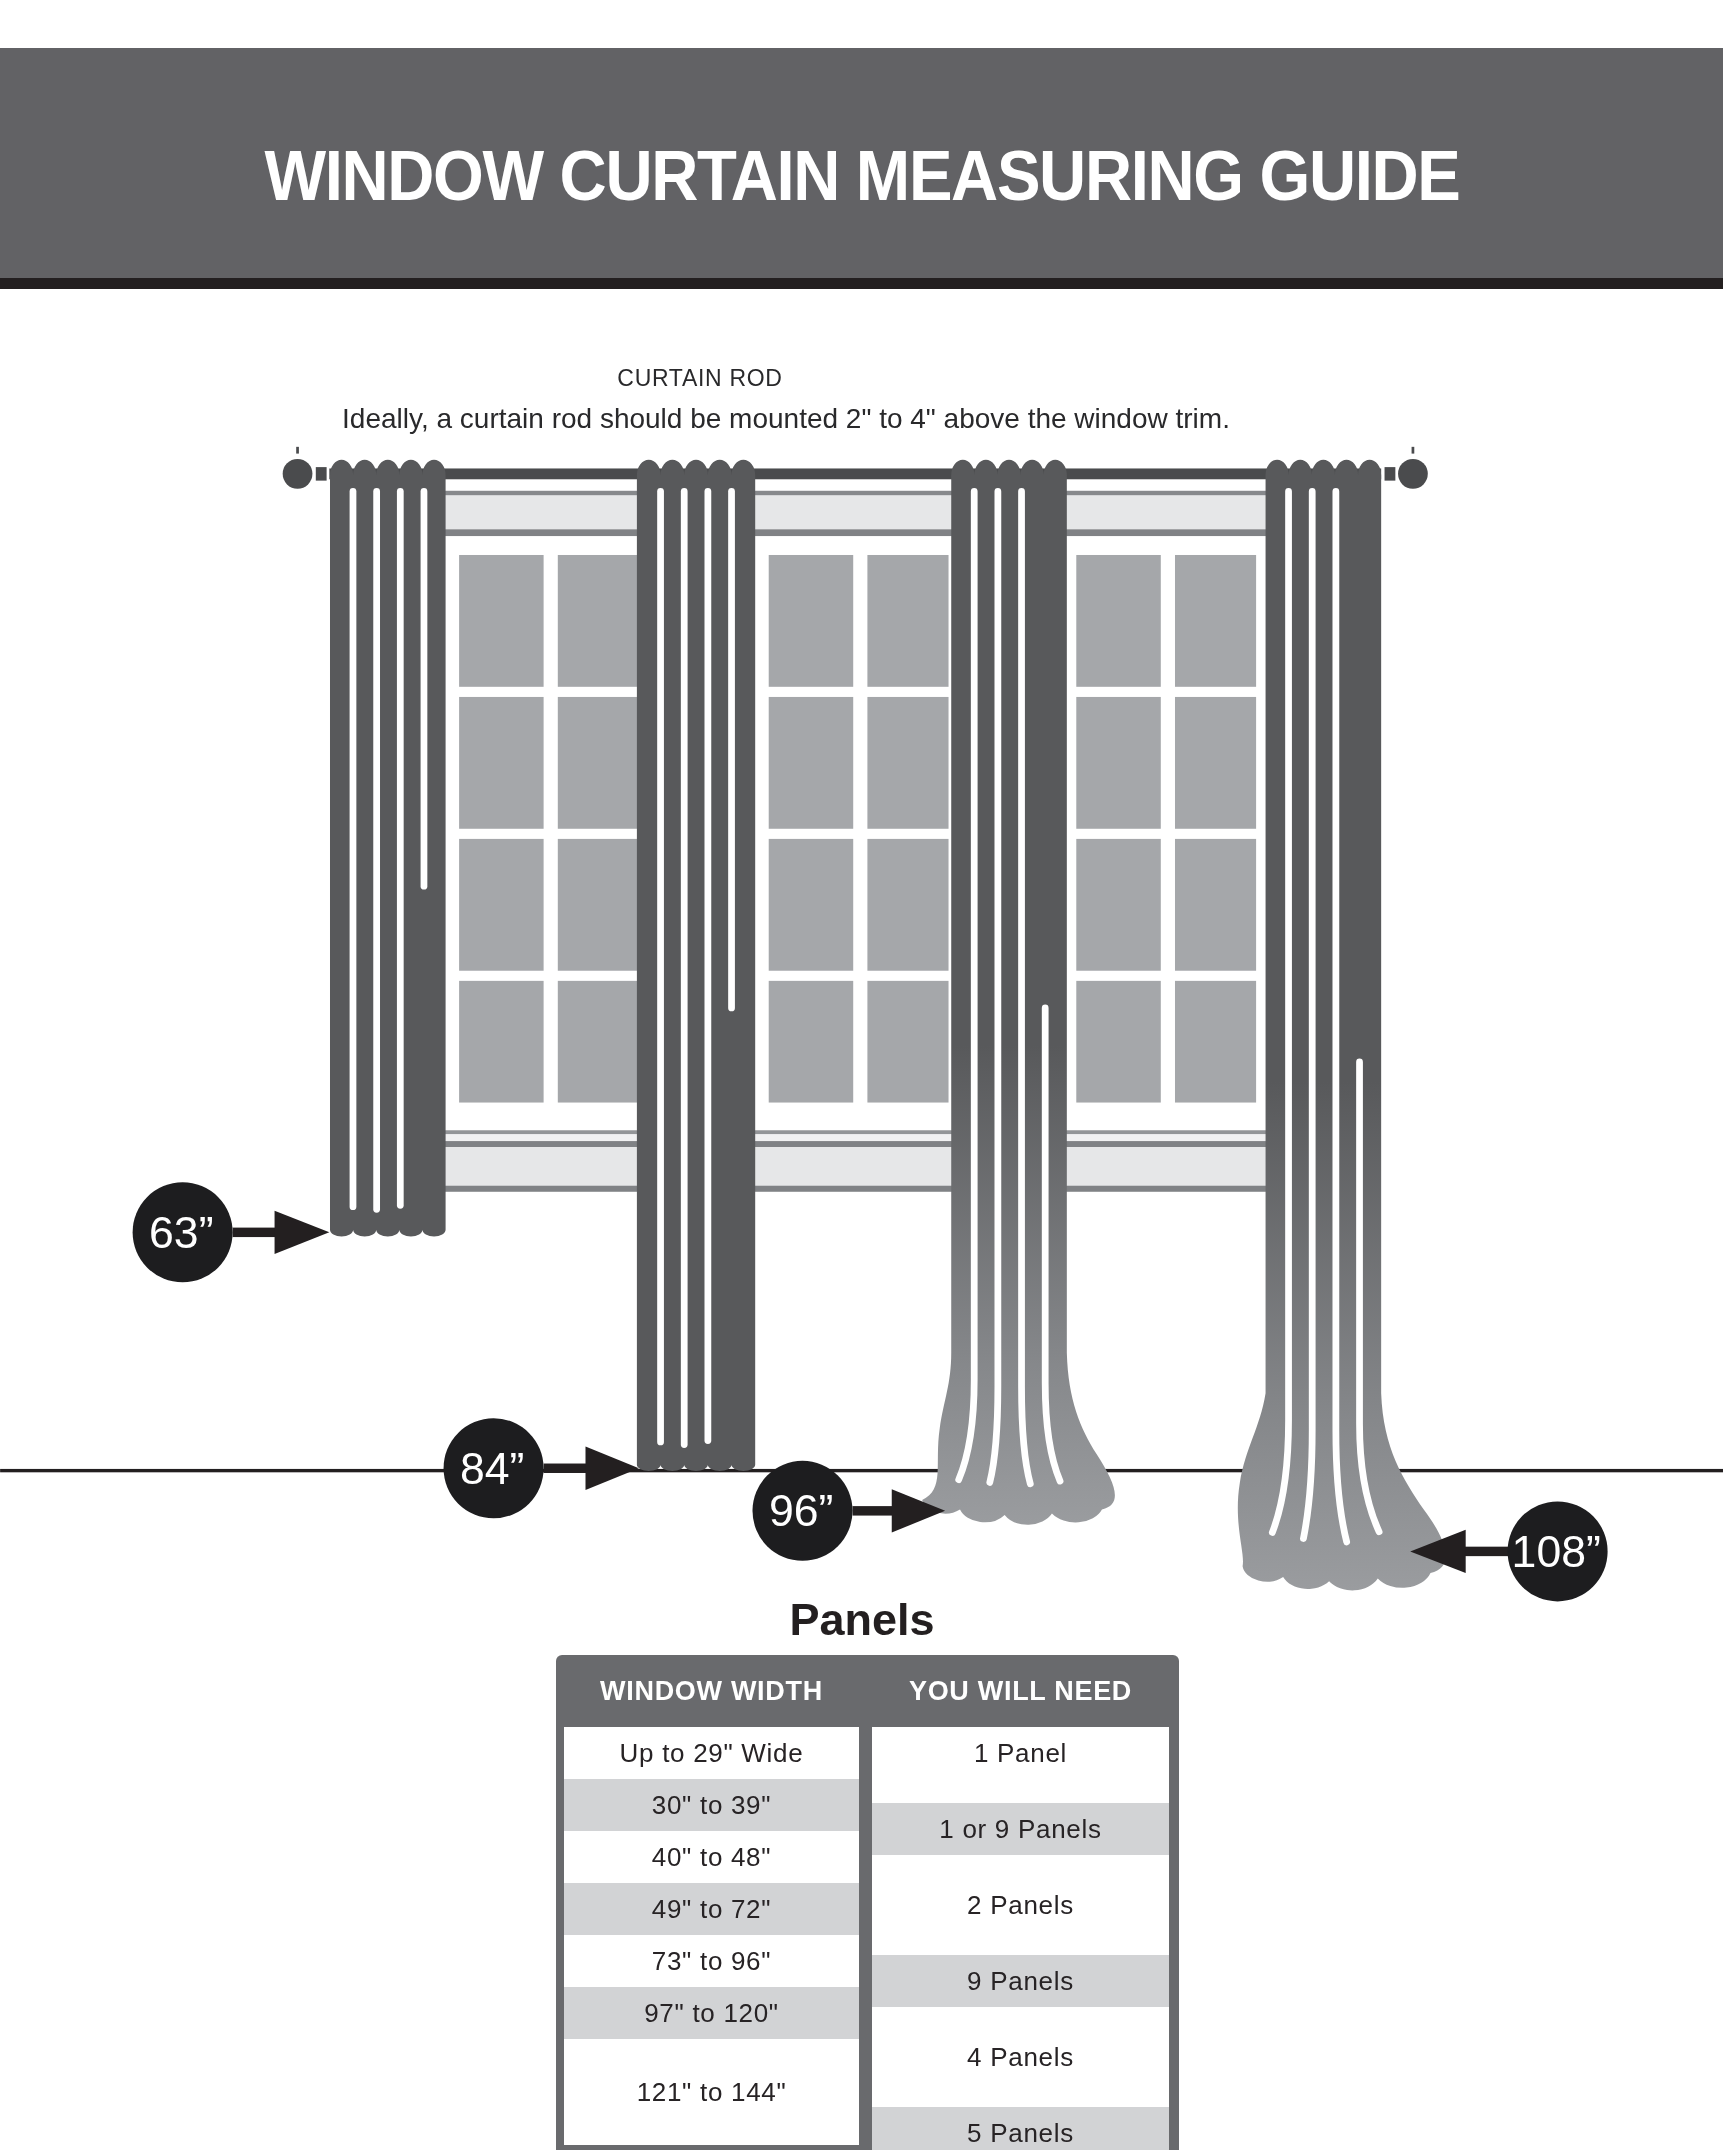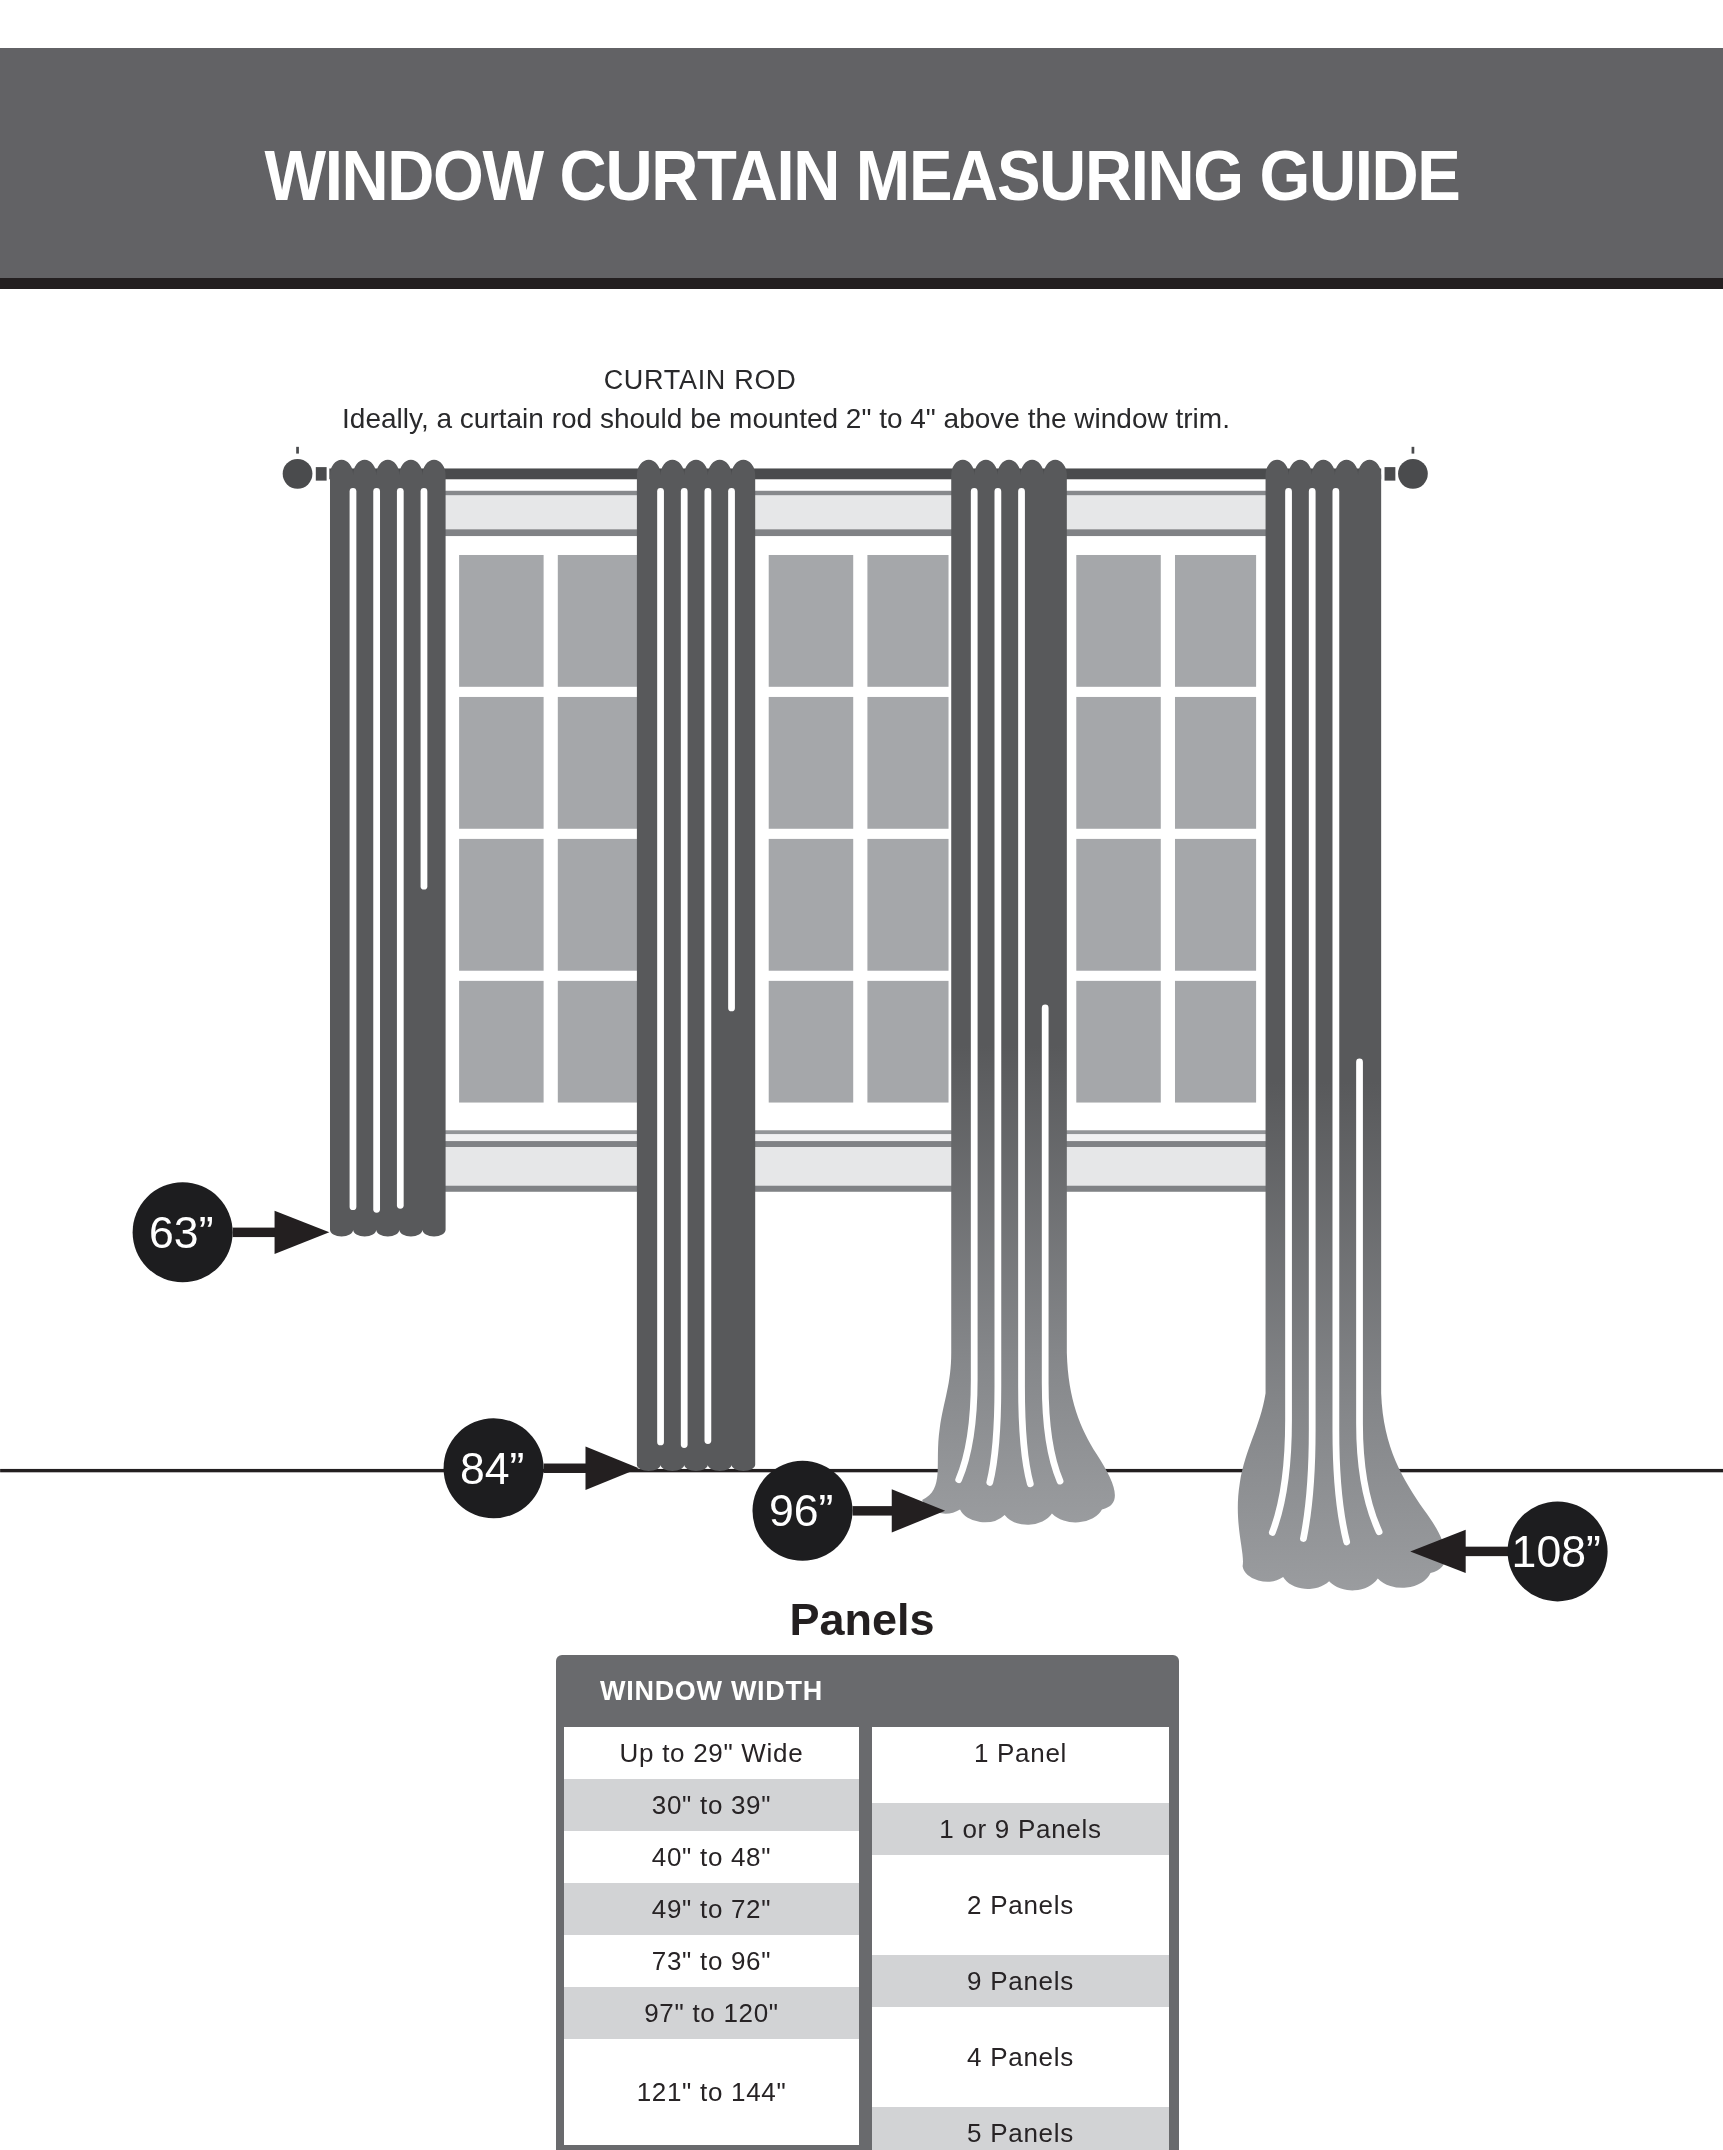--- a/index.html
+++ b/index.html
@@ -36,7 +36,7 @@
   .rod-heading{
     left:0;top:319px;width:1400px;
     text-align:center;color:#29292b;
-    font-size:27px;font-weight:400;letter-spacing:0.7px;line-height:1;
+    font-size:23px;font-weight:400;letter-spacing:0.7px;line-height:1;
   }
   .rod-subtitle{
     left:0;top:357px;width:1572px;

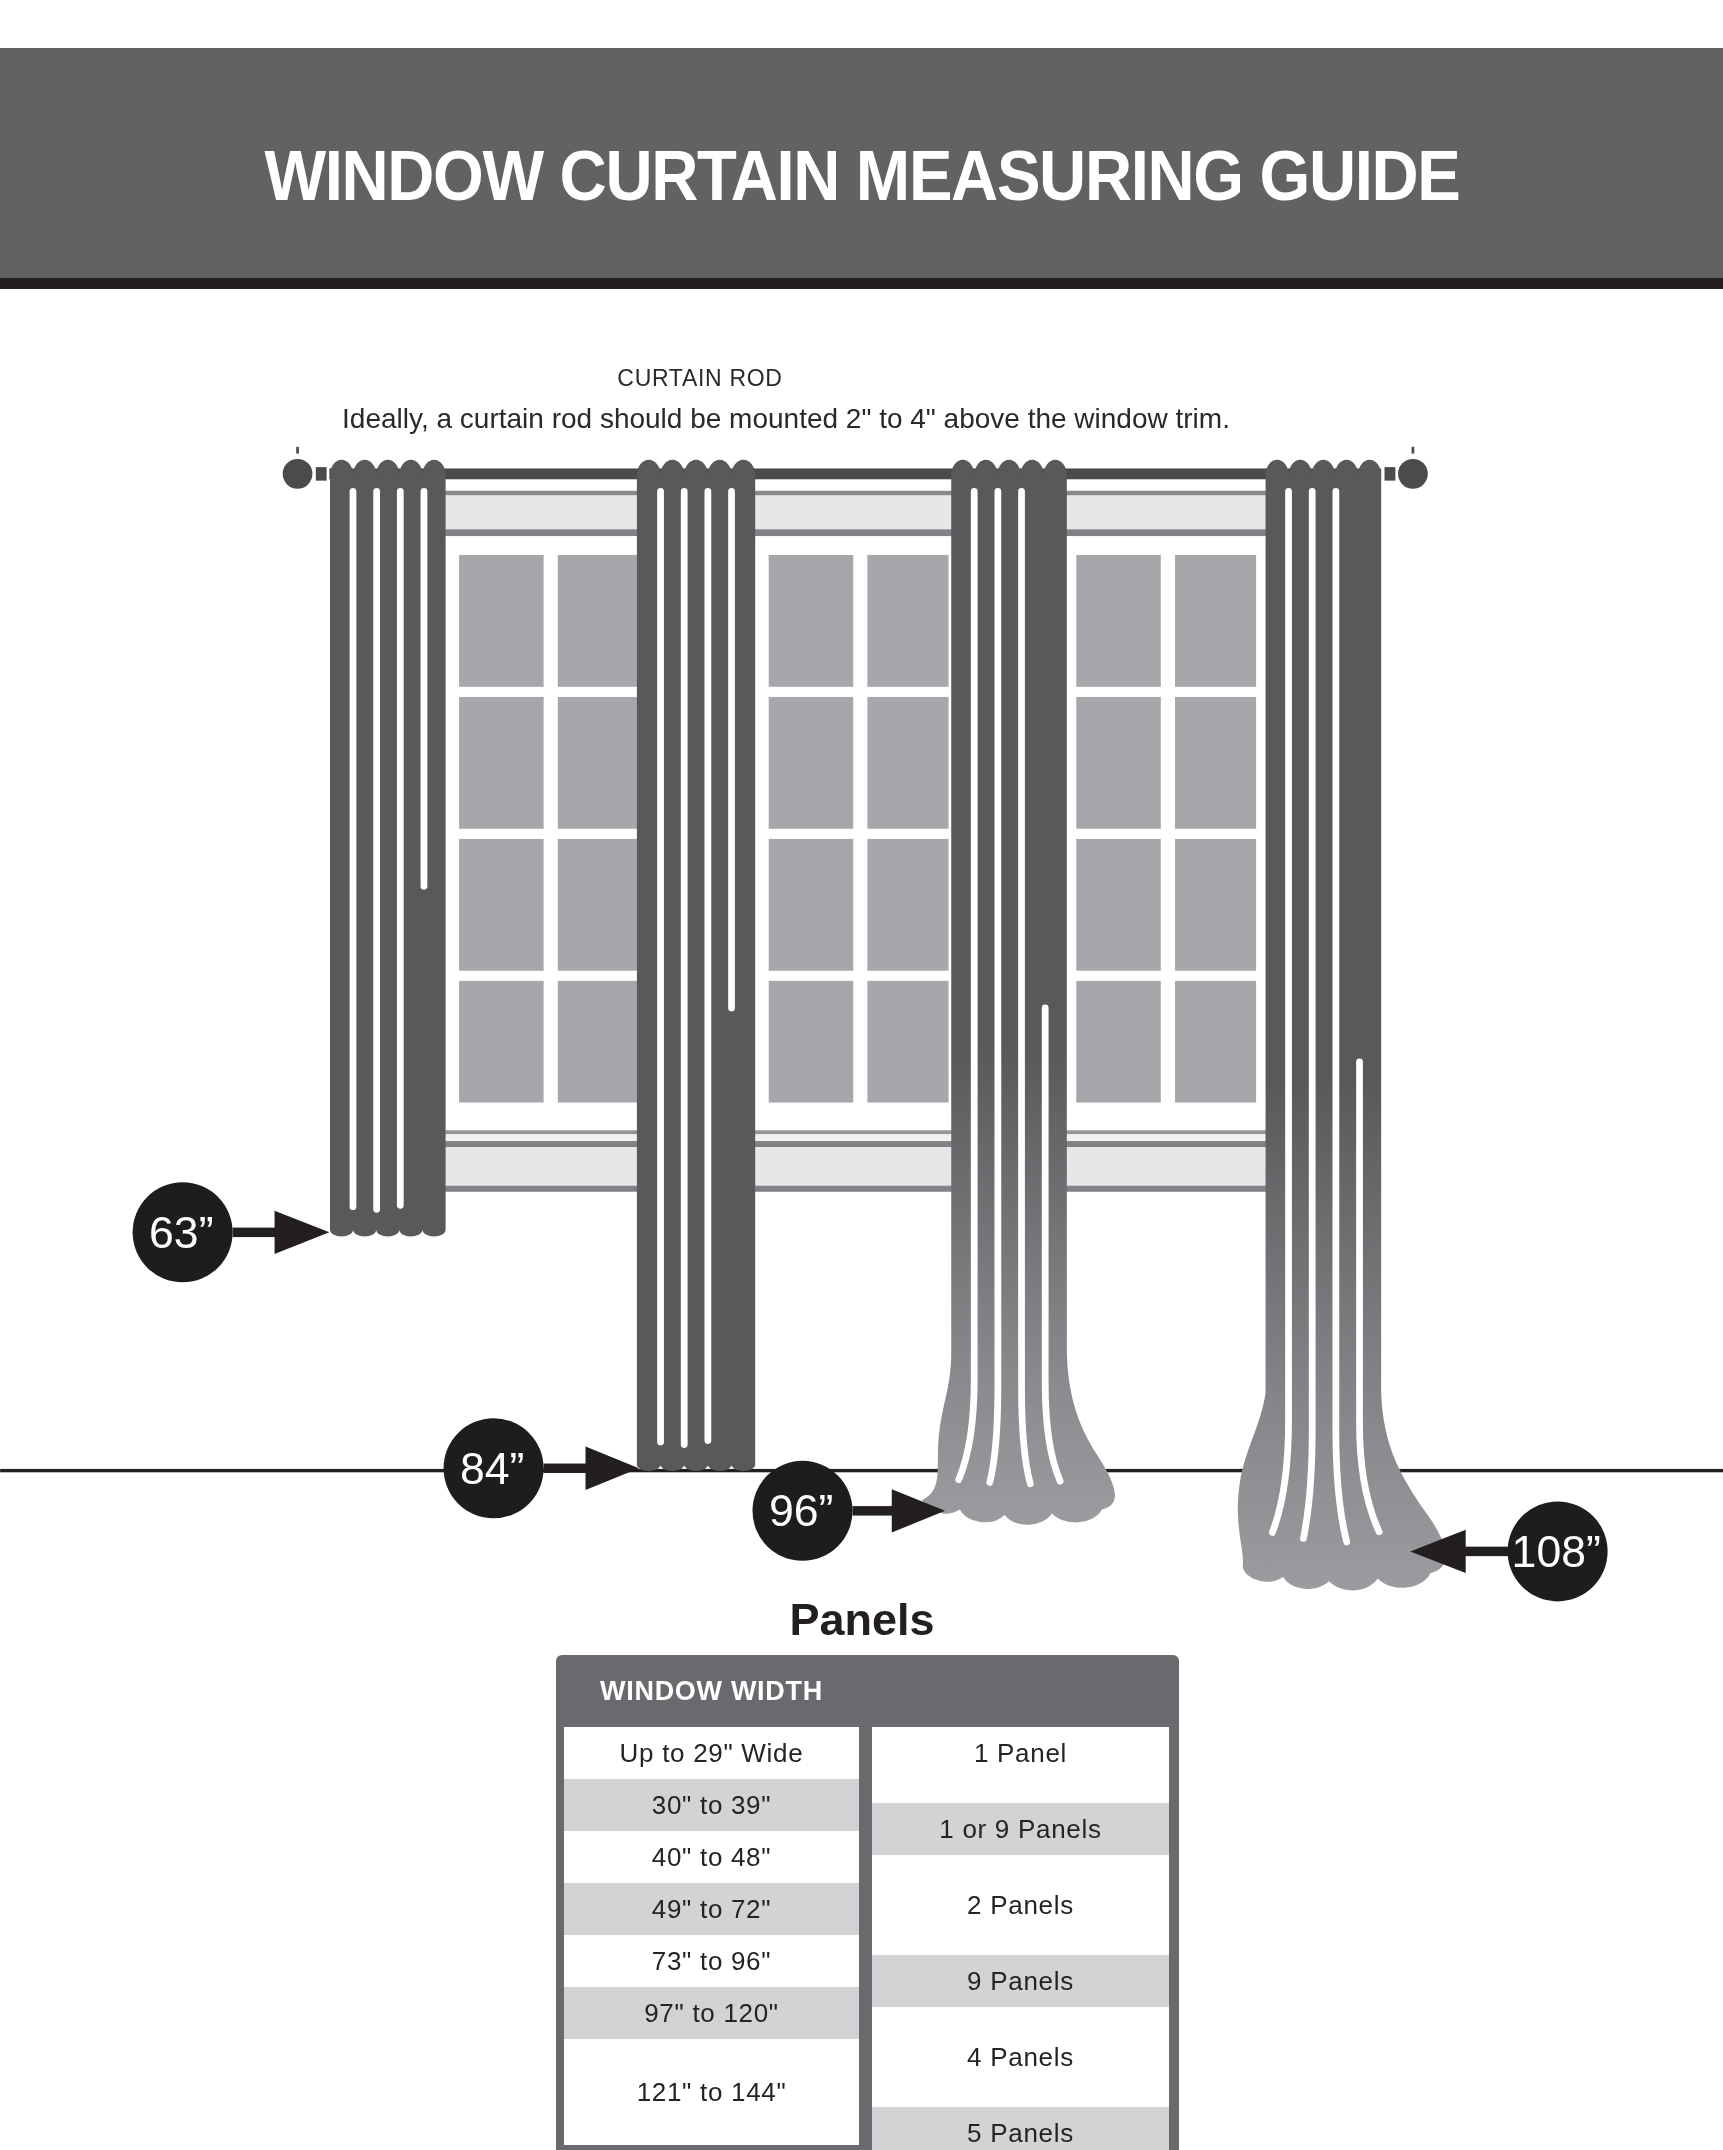--- a/index.html
+++ b/index.html
@@ -256,6 +256,7 @@
 
   <div class="abs panels-table">
     <div class="th left">WINDOW WIDTH</div>
+    <div class="th right">YOU WILL NEED</div>
 
     <div class="tcol left">
       <div class="tcell">Up to 29" Wide</div>

